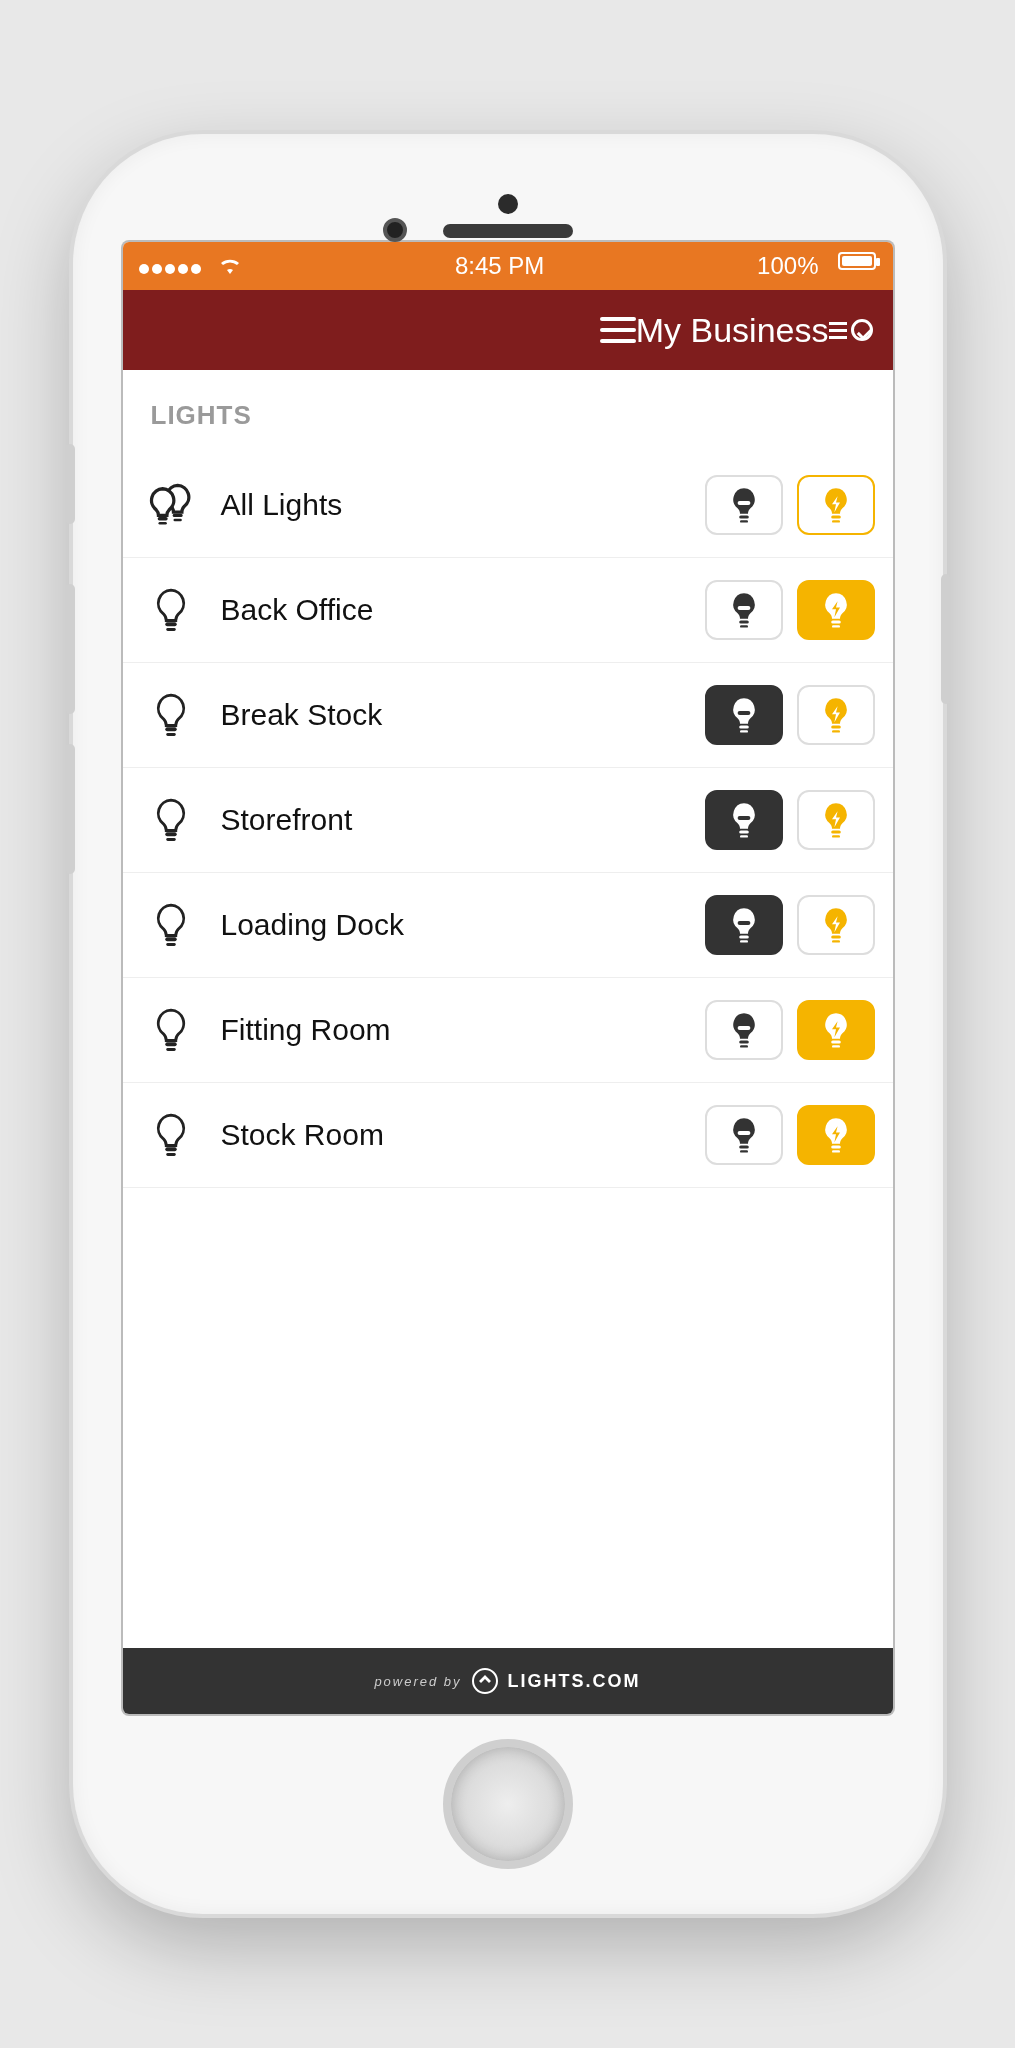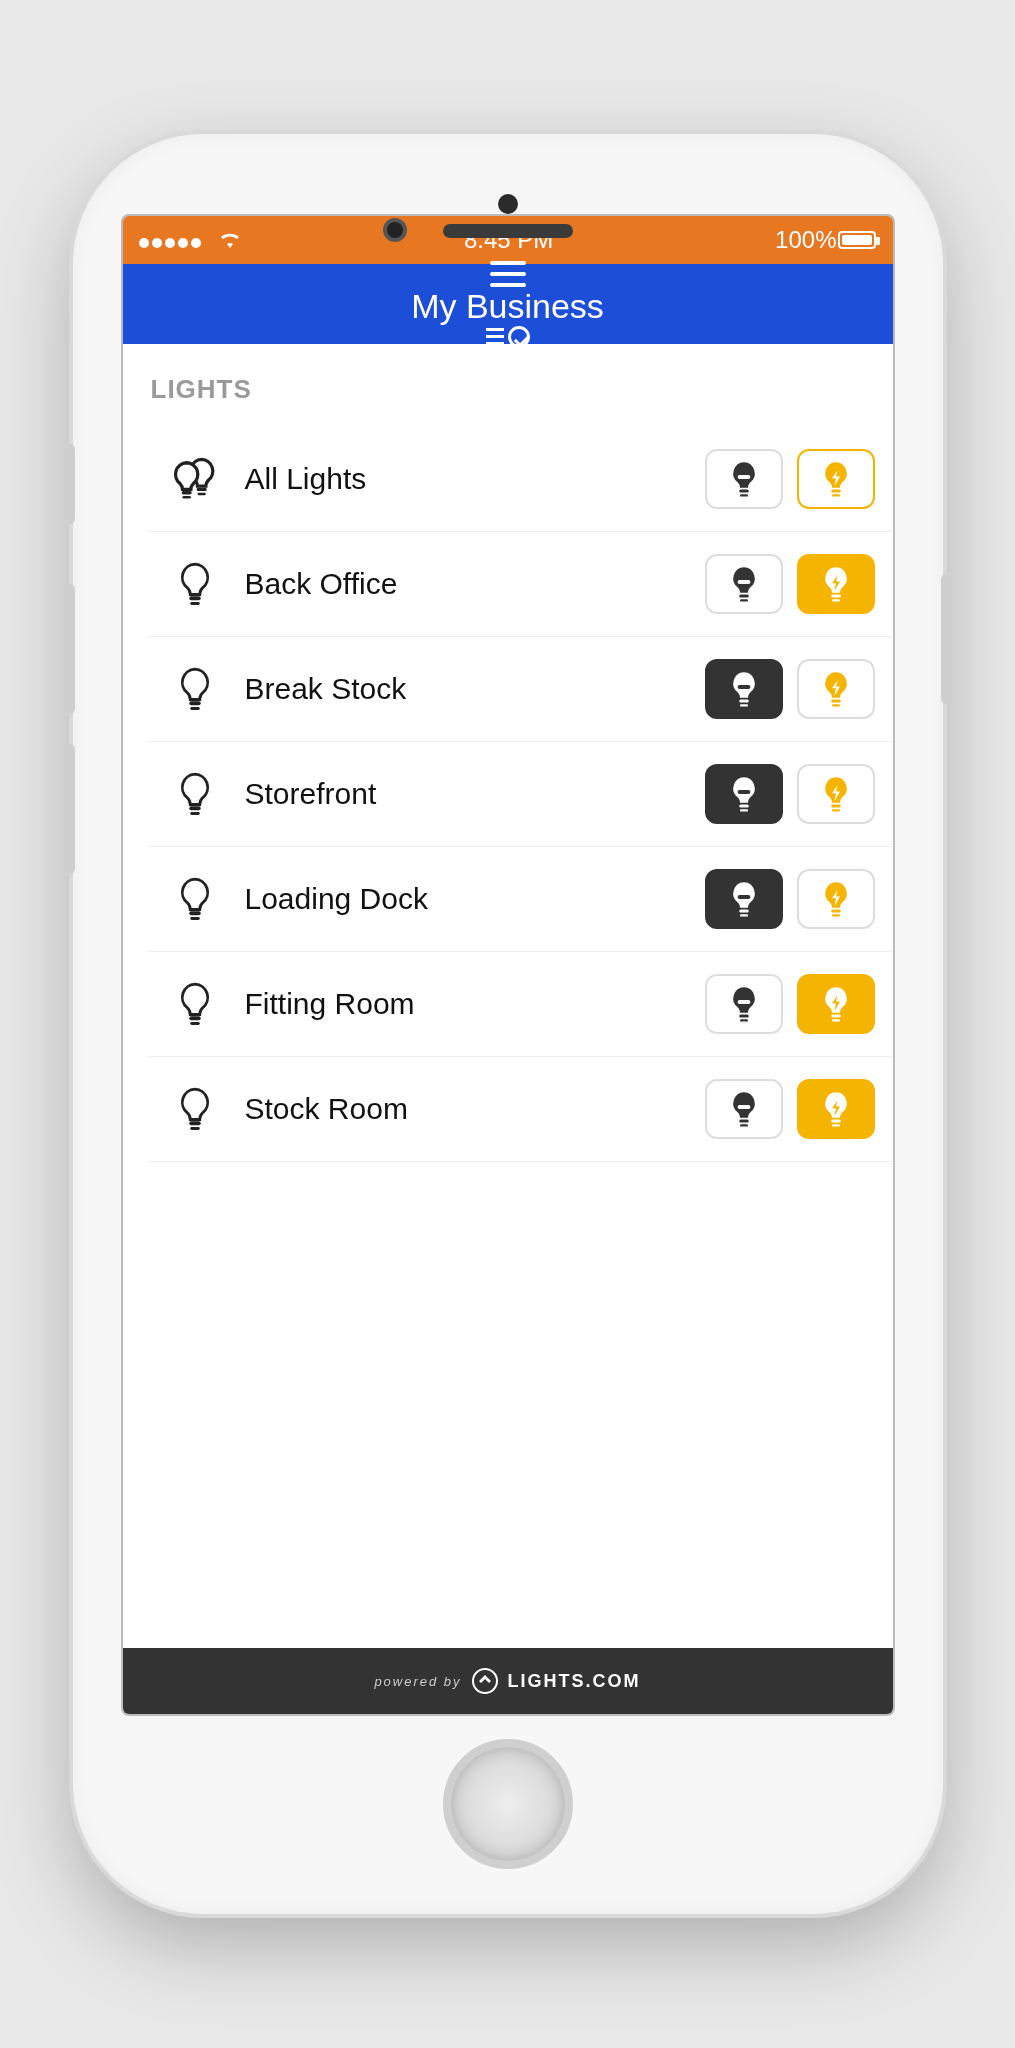--- a/index.html
+++ b/index.html
@@ -21,7 +21,7 @@
     border-radius:130px;
     box-shadow: 0 0 0 4px #d9d9d9, 0 30px 80px rgba(0,0,0,.25), inset 0 0 20px rgba(0,0,0,.05);
     position:relative;
-    padding:82px 50px 200px 50px;
+    padding:108px 50px 200px 50px;
   }
   .speaker {
     position:absolute; top:90px; left:50%; transform:translateX(-50%);

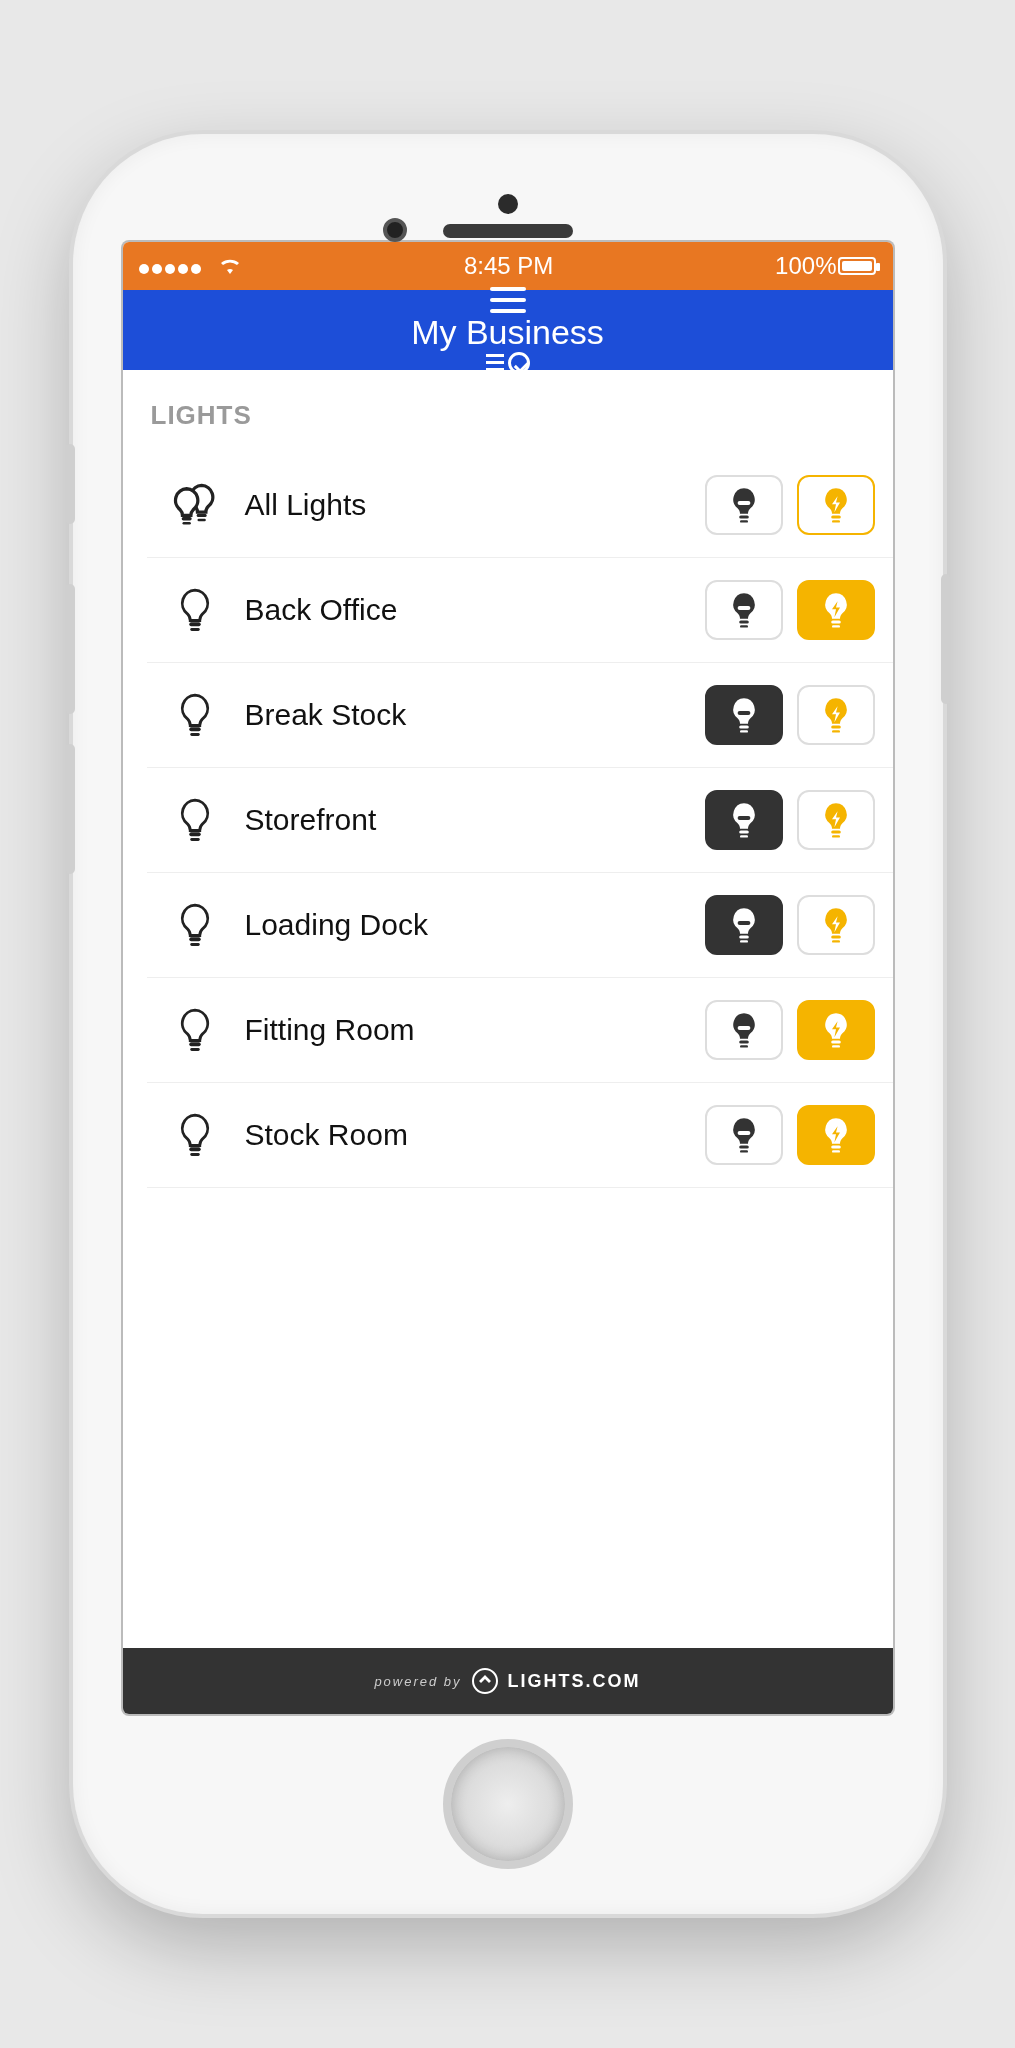--- a/index.html
+++ b/index.html
@@ -60,7 +60,7 @@
   }
   .dots span{display:inline-block;width:10px;height:10px;border-radius:50%;background:#fff;margin-right:3px;}
   .wifi{display:inline-block;margin-left:8px;}
-  .batt{display:inline-flex;align-items:center;gap:2px;}
+  .batt{display:inline-flex;align-items:flex-start;gap:20px;}
   .batt-icon{width:38px;height:18px;border:2px solid #fff;border-radius:4px;position:relative;}
   .batt-icon:after{content:"";position:absolute;right:-6px;top:4px;width:4px;height:8px;background:#fff;border-radius:1px;}
   .batt-icon:before{content:"";position:absolute;left:2px;top:2px;bottom:2px;right:2px;background:#fff;border-radius:2px;}

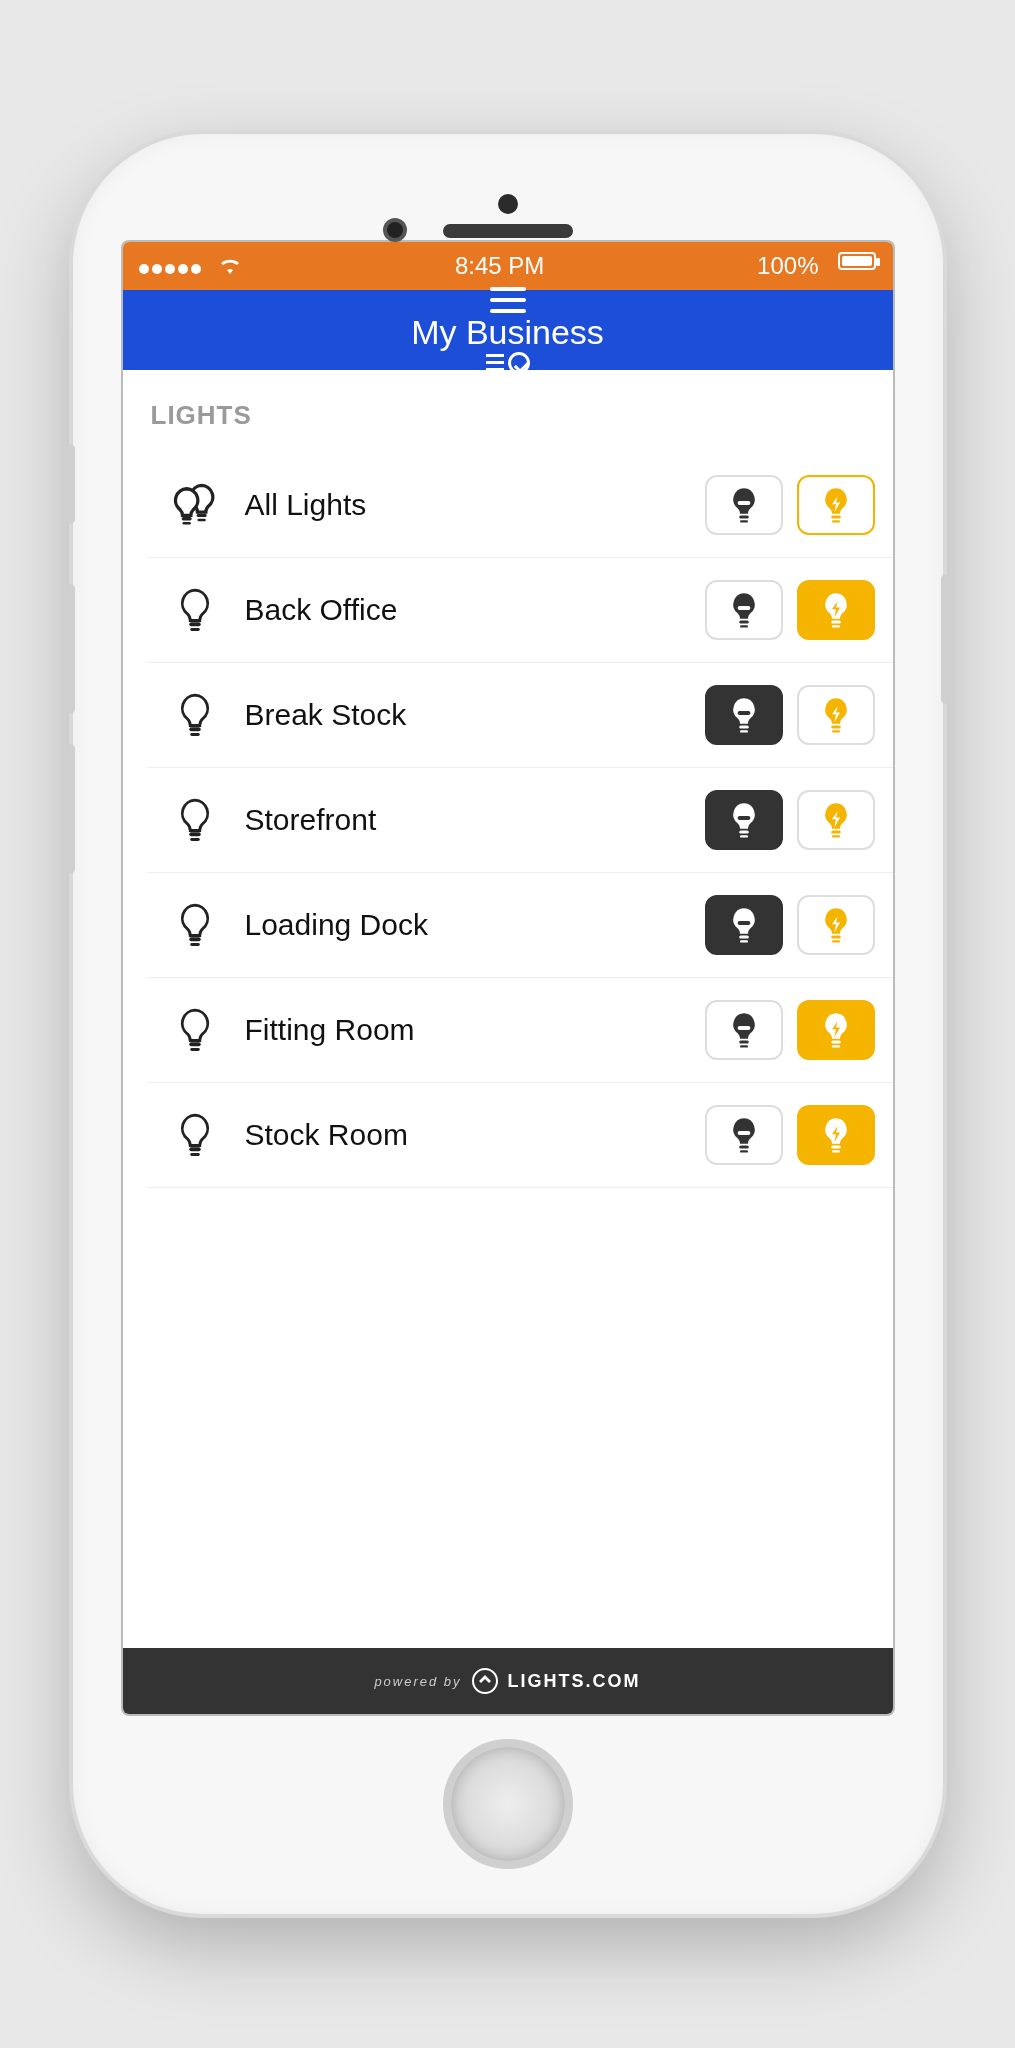--- a/index.html
+++ b/index.html
@@ -67,10 +67,9 @@
 
   
   .navbar{
-    height:80px;background:#1d4ed8;color:#fff;
-    display:flex;align-items:center;justify-content:center;
+    height:80px;background:#7f1d1d;color:#fff;
+    display:flex;align-items:center;justify-content:flex-end;
     padding:0 20px;
-    flex-direction:column;
   }
   .hamb{width:36px;display:flex;flex-direction:column;gap:7px;}
   .hamb span{height:4px;background:#fff;border-radius:2px;}

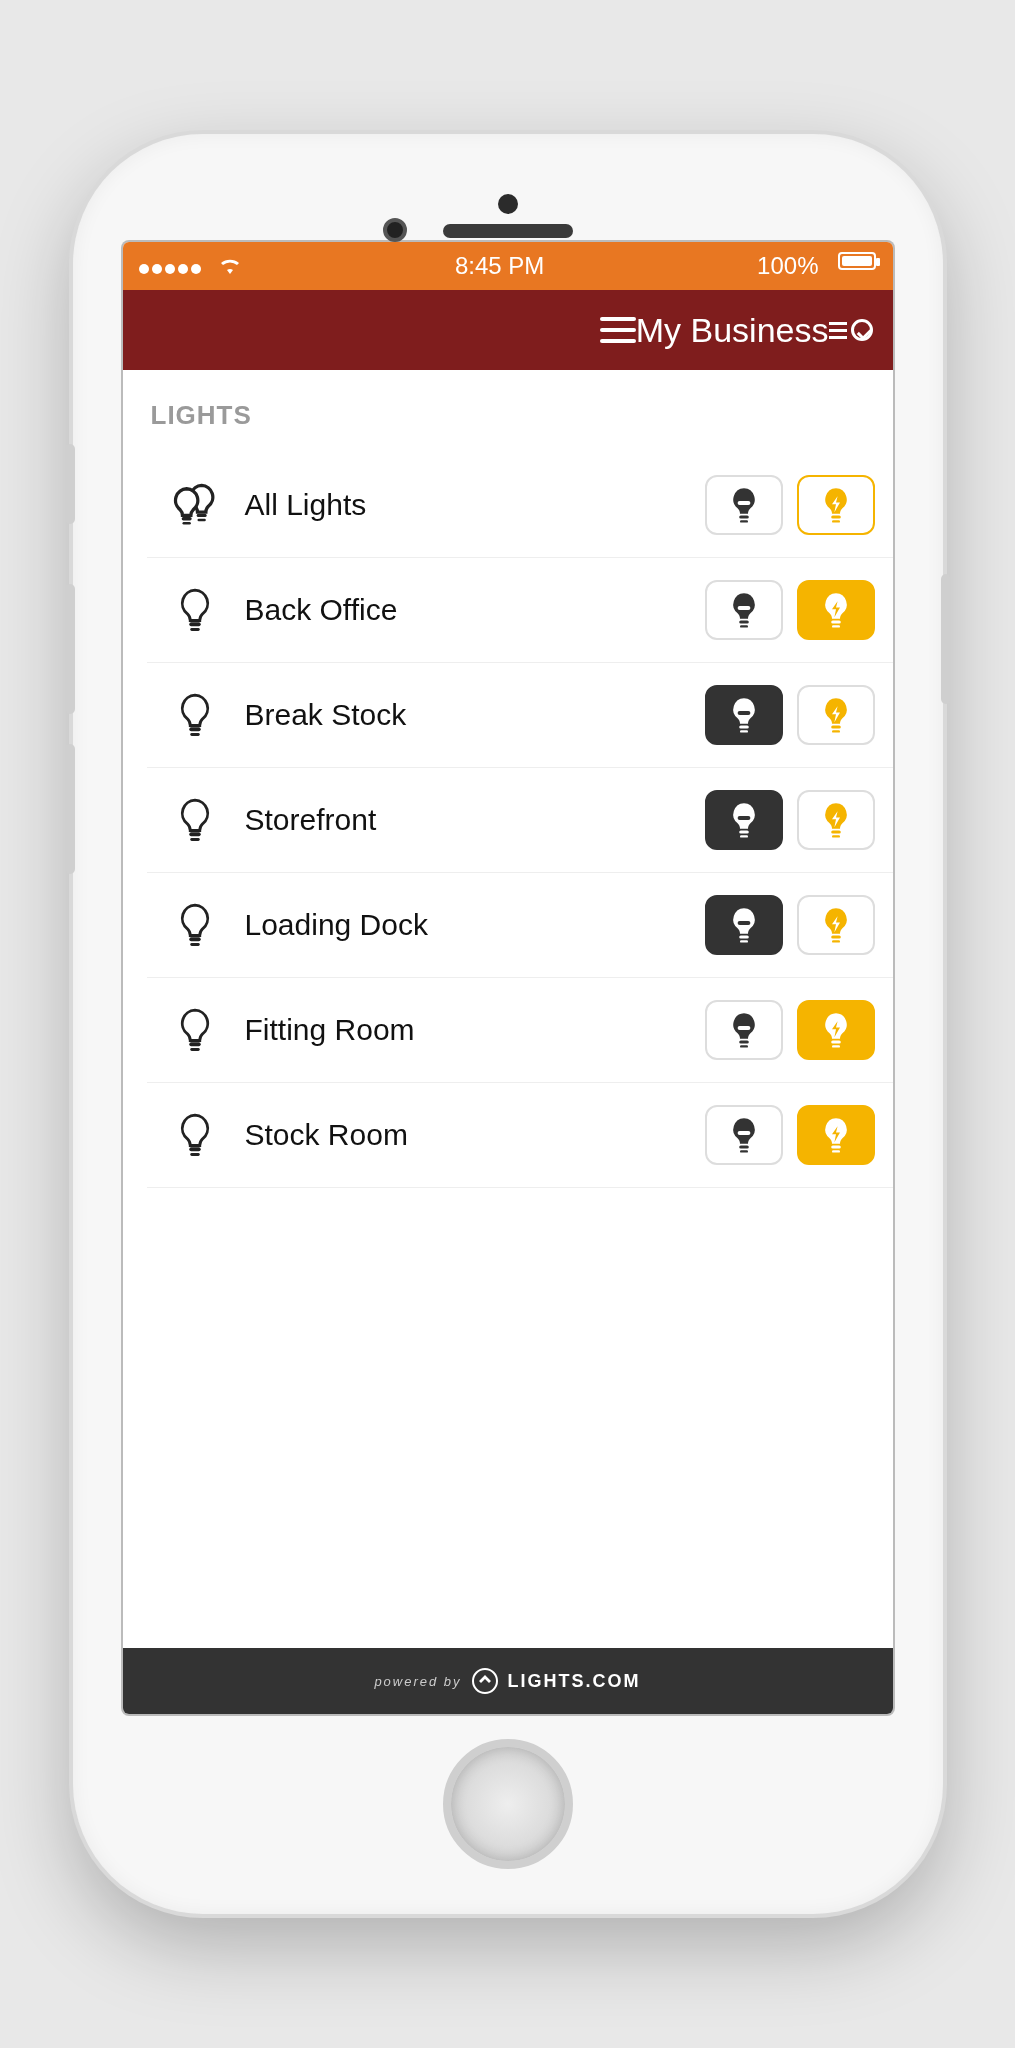--- a/index.html
+++ b/index.html
@@ -91,7 +91,6 @@
     padding:22px 18px;
     border-bottom:1px solid #eee;
     gap:20px;
-    margin-left:24px;
   }
   .row .icon{width:60px;display:flex;justify-content:center;}
   .row .label{flex:1;font-size:30px;color:#111;}

